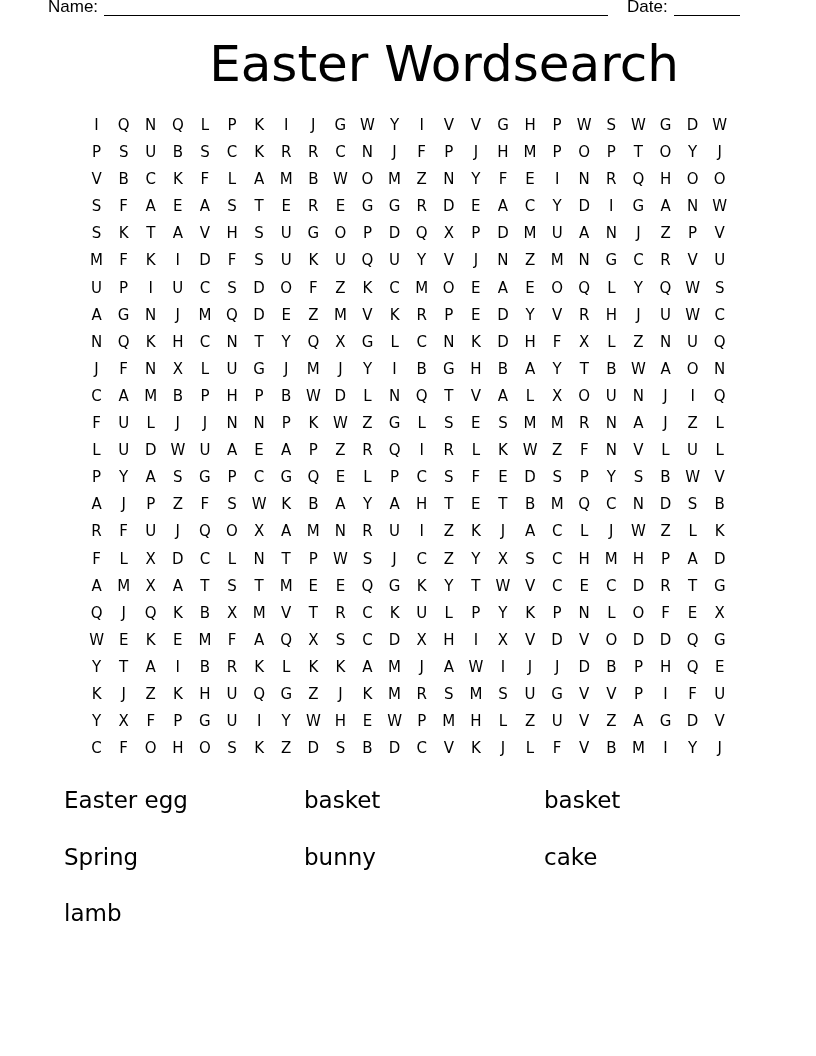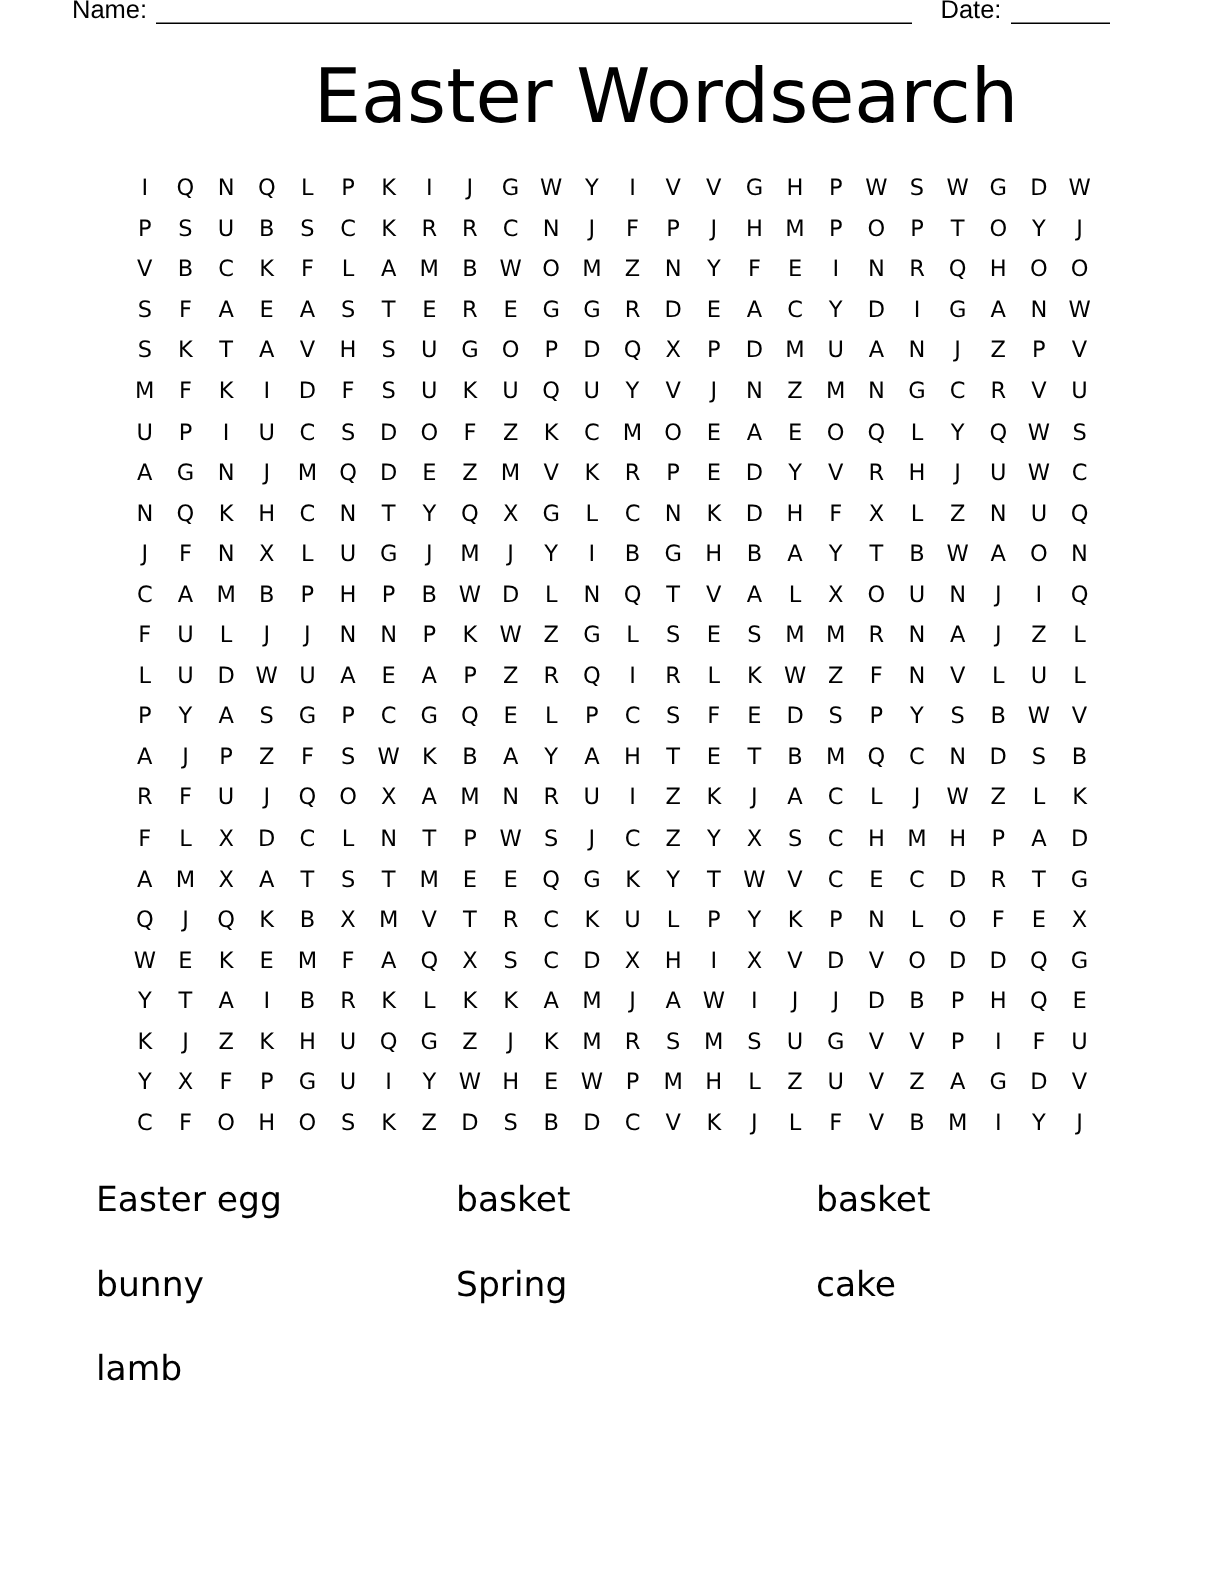--- a/index.html
+++ b/index.html
@@ -656,8 +656,8 @@
     <div class="word">Easter egg</div>
     <div class="word">basket</div>
     <div class="word">basket</div>
+    <div class="word">Spring</div>
     <div class="word">bunny</div>
-    <div class="word">Spring</div>
     <div class="word">cake</div>
     <div class="word">lamb</div>
   </div>

